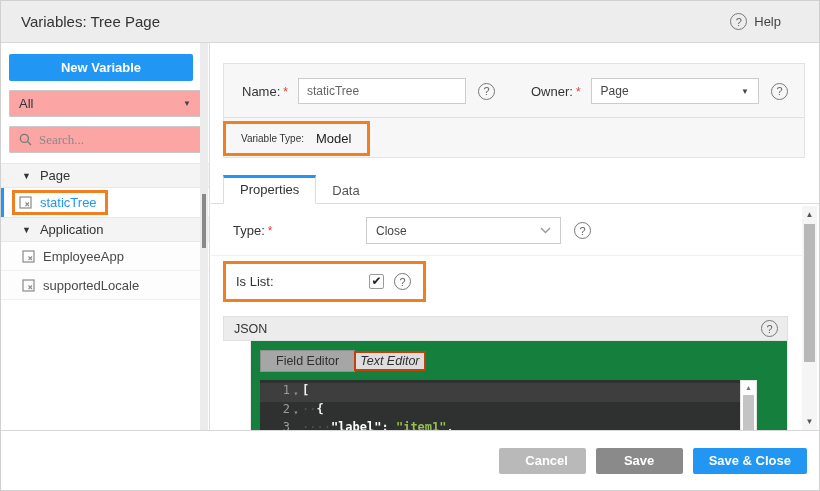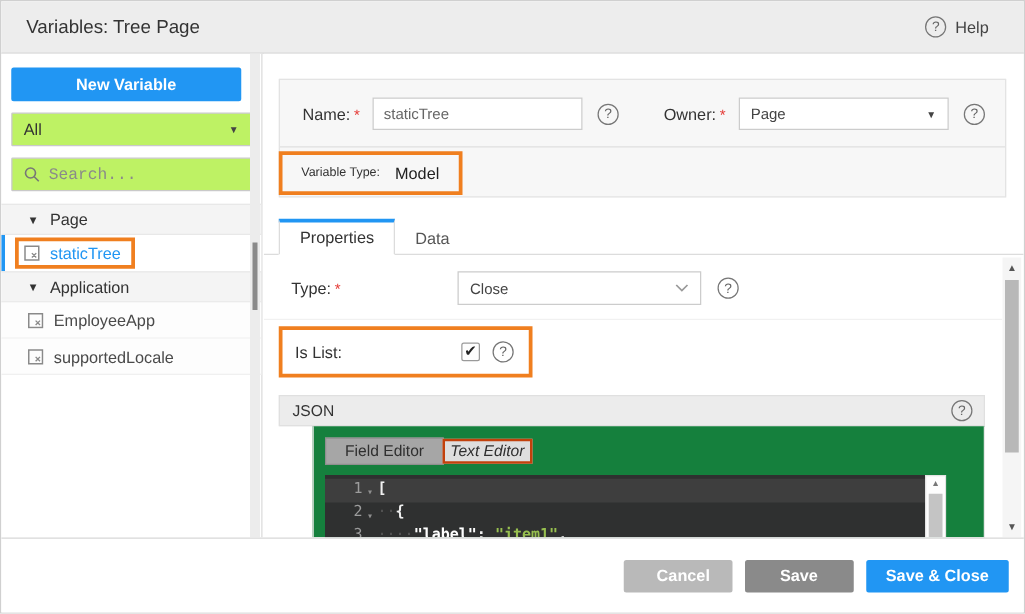--- a/index.html
+++ b/index.html
@@ -14,7 +14,7 @@
     position:absolute; left:0; top:0; width:820px; height:42px;
     background:#ededed; border-bottom:1px solid #d8d8d8;
     display:flex; align-items:center; justify-content:space-between;
-    padding:0 30px 0 20px;
+    padding:0 40px 0 20px;
   }
   .topbar-title { font-size:15px; color:#333; }
   .help-wrap { display:flex; align-items:center; gap:7px; cursor:pointer; }

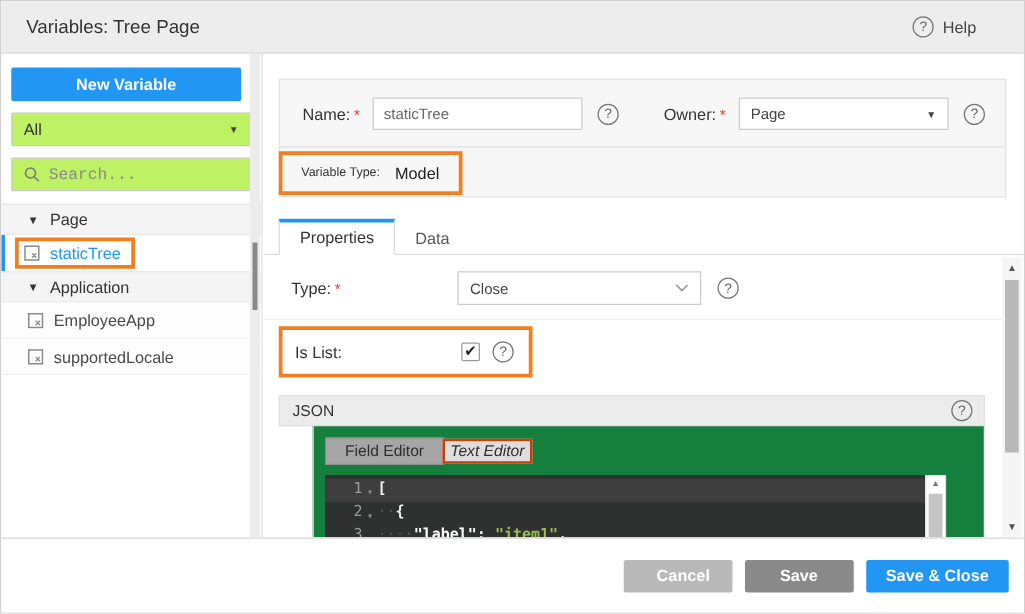--- a/index.html
+++ b/index.html
@@ -35,7 +35,7 @@
     border:none; border-radius:2px; cursor:pointer; font-family:inherit;
   }
   .side-select, .side-search {
-    margin:0 8px 9px 8px; height:27px; border:1px solid #c9c9c9; background:#bef264;
+    margin:0 8px 9px 8px; height:27px; border:1px solid #c9c9c9; background:#fca5a5;
     display:flex; align-items:center; padding:0 9px; border-radius:1px;
   }
   .side-select { justify-content:space-between; cursor:pointer; }

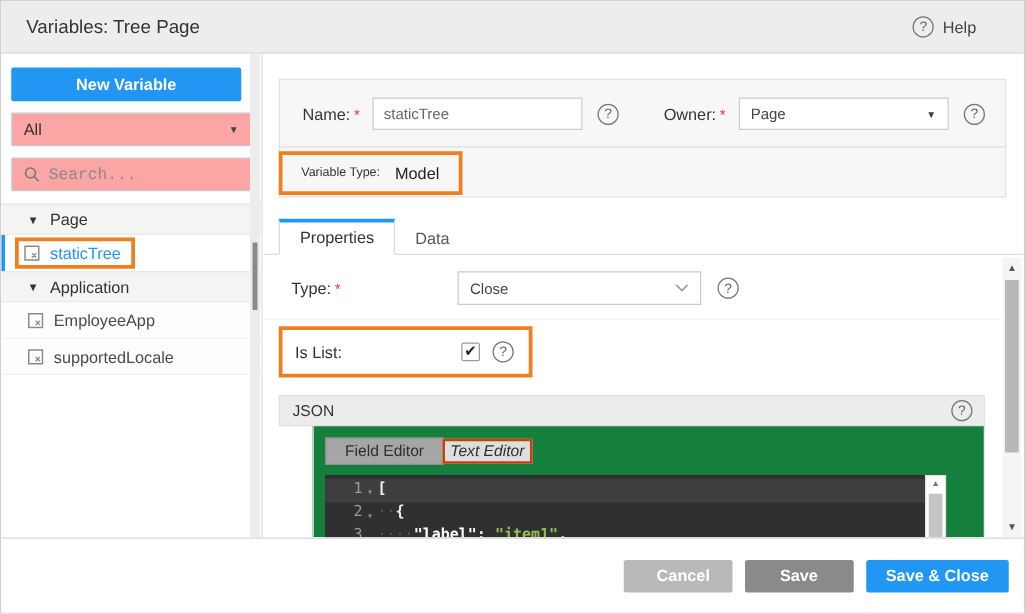--- a/index.html
+++ b/index.html
@@ -44,7 +44,7 @@
   .side-search .mag { margin-right:7px; display:flex; }
   .side-search input {
     border:none; outline:none; font-size:13px; color:#555; width:140px;
-    font-family:Liberation Mono, monospace; background:transparent;
+    font-family:Liberation Serif, serif; background:transparent;
   }
   .side-search input::placeholder { color:#8a8a8a; }
   .tree { margin-top:10px; }

